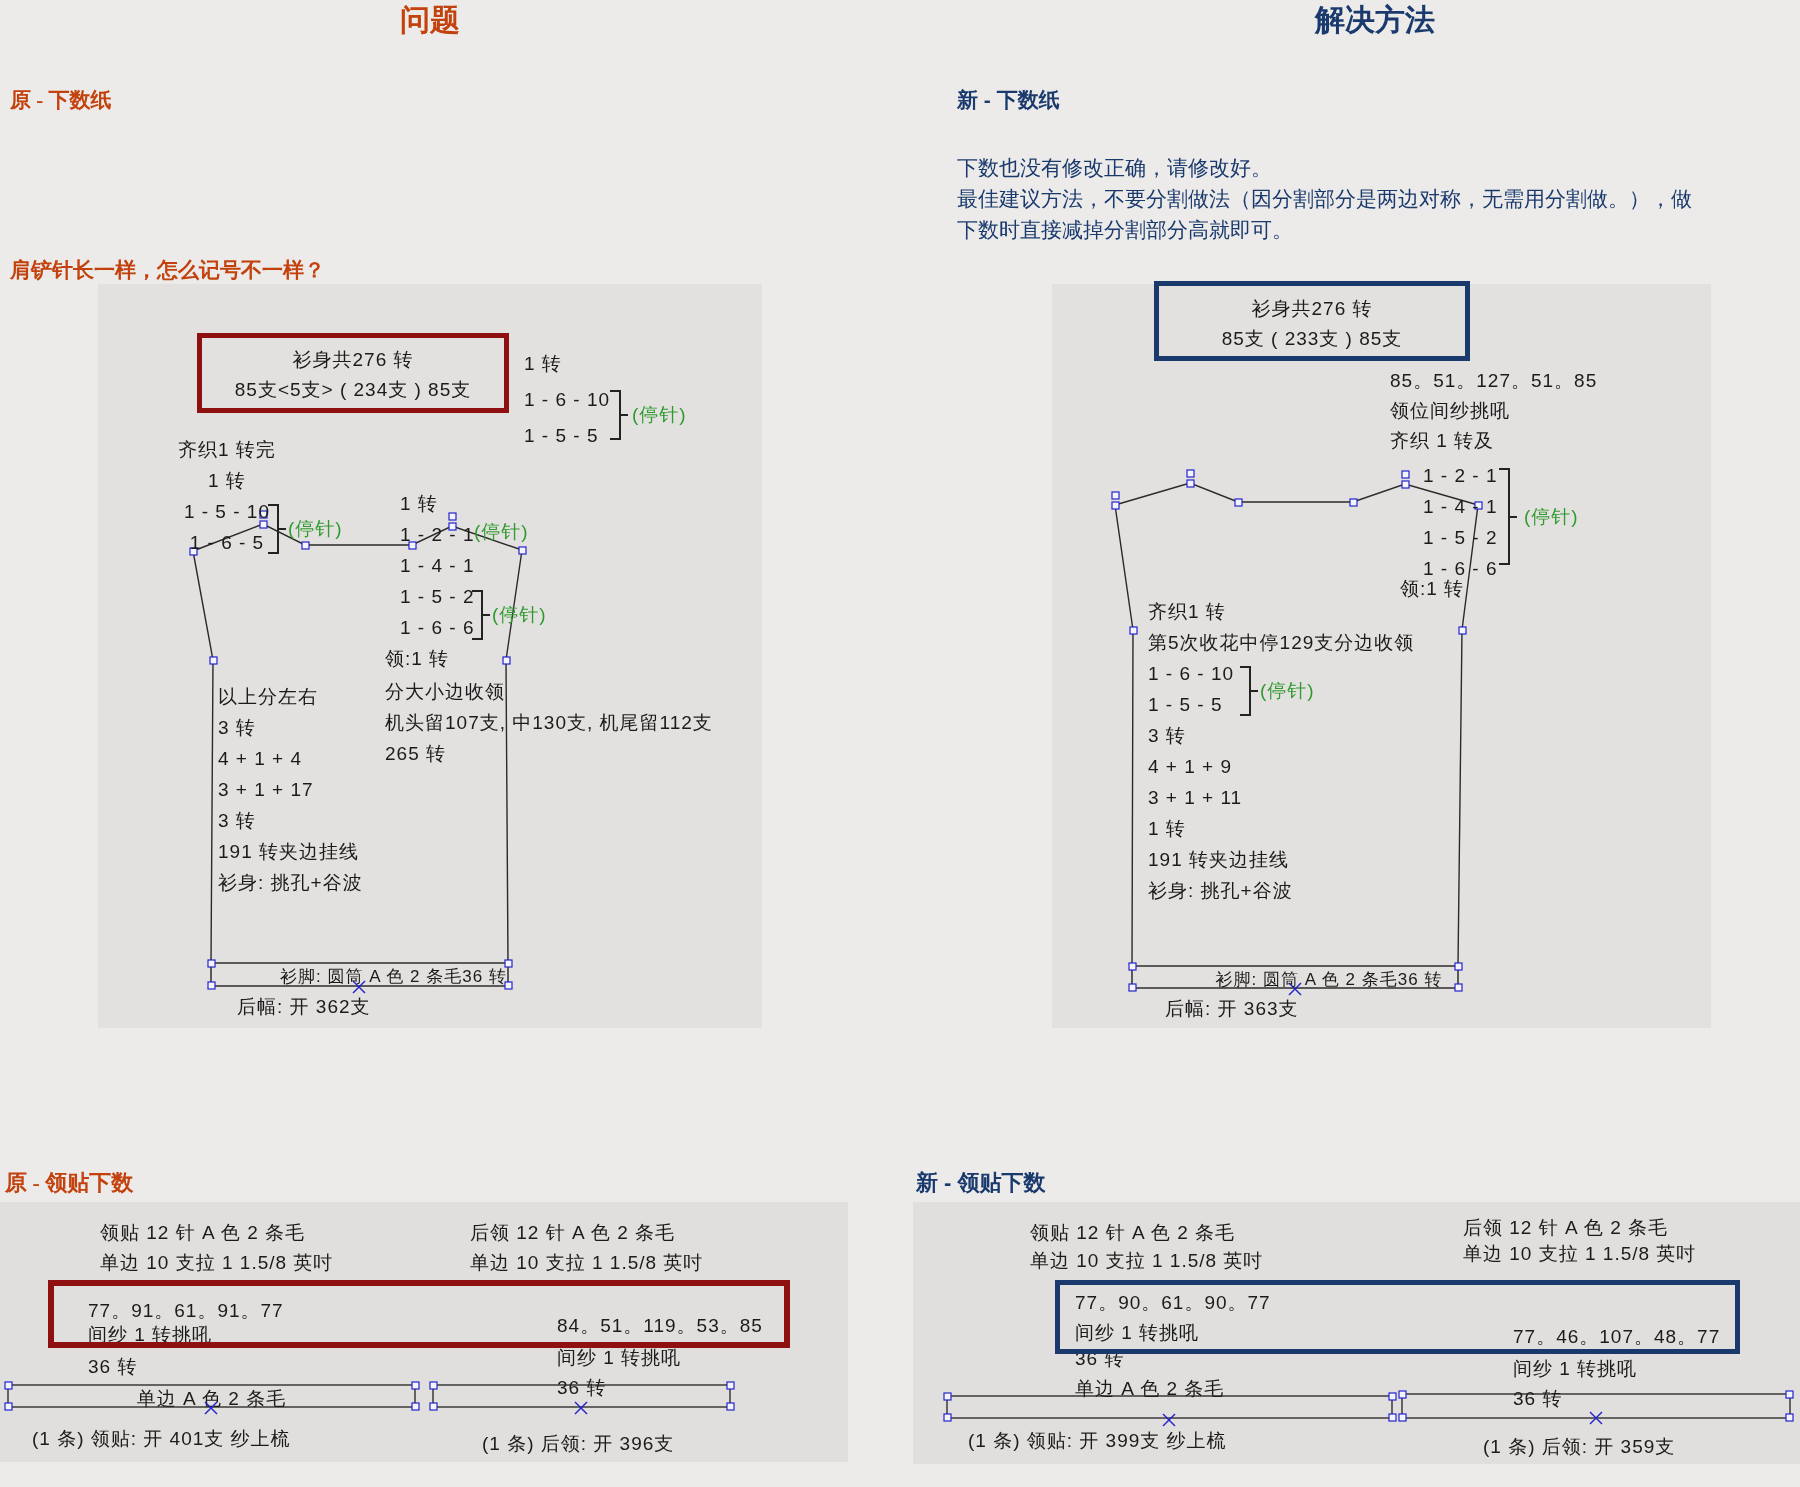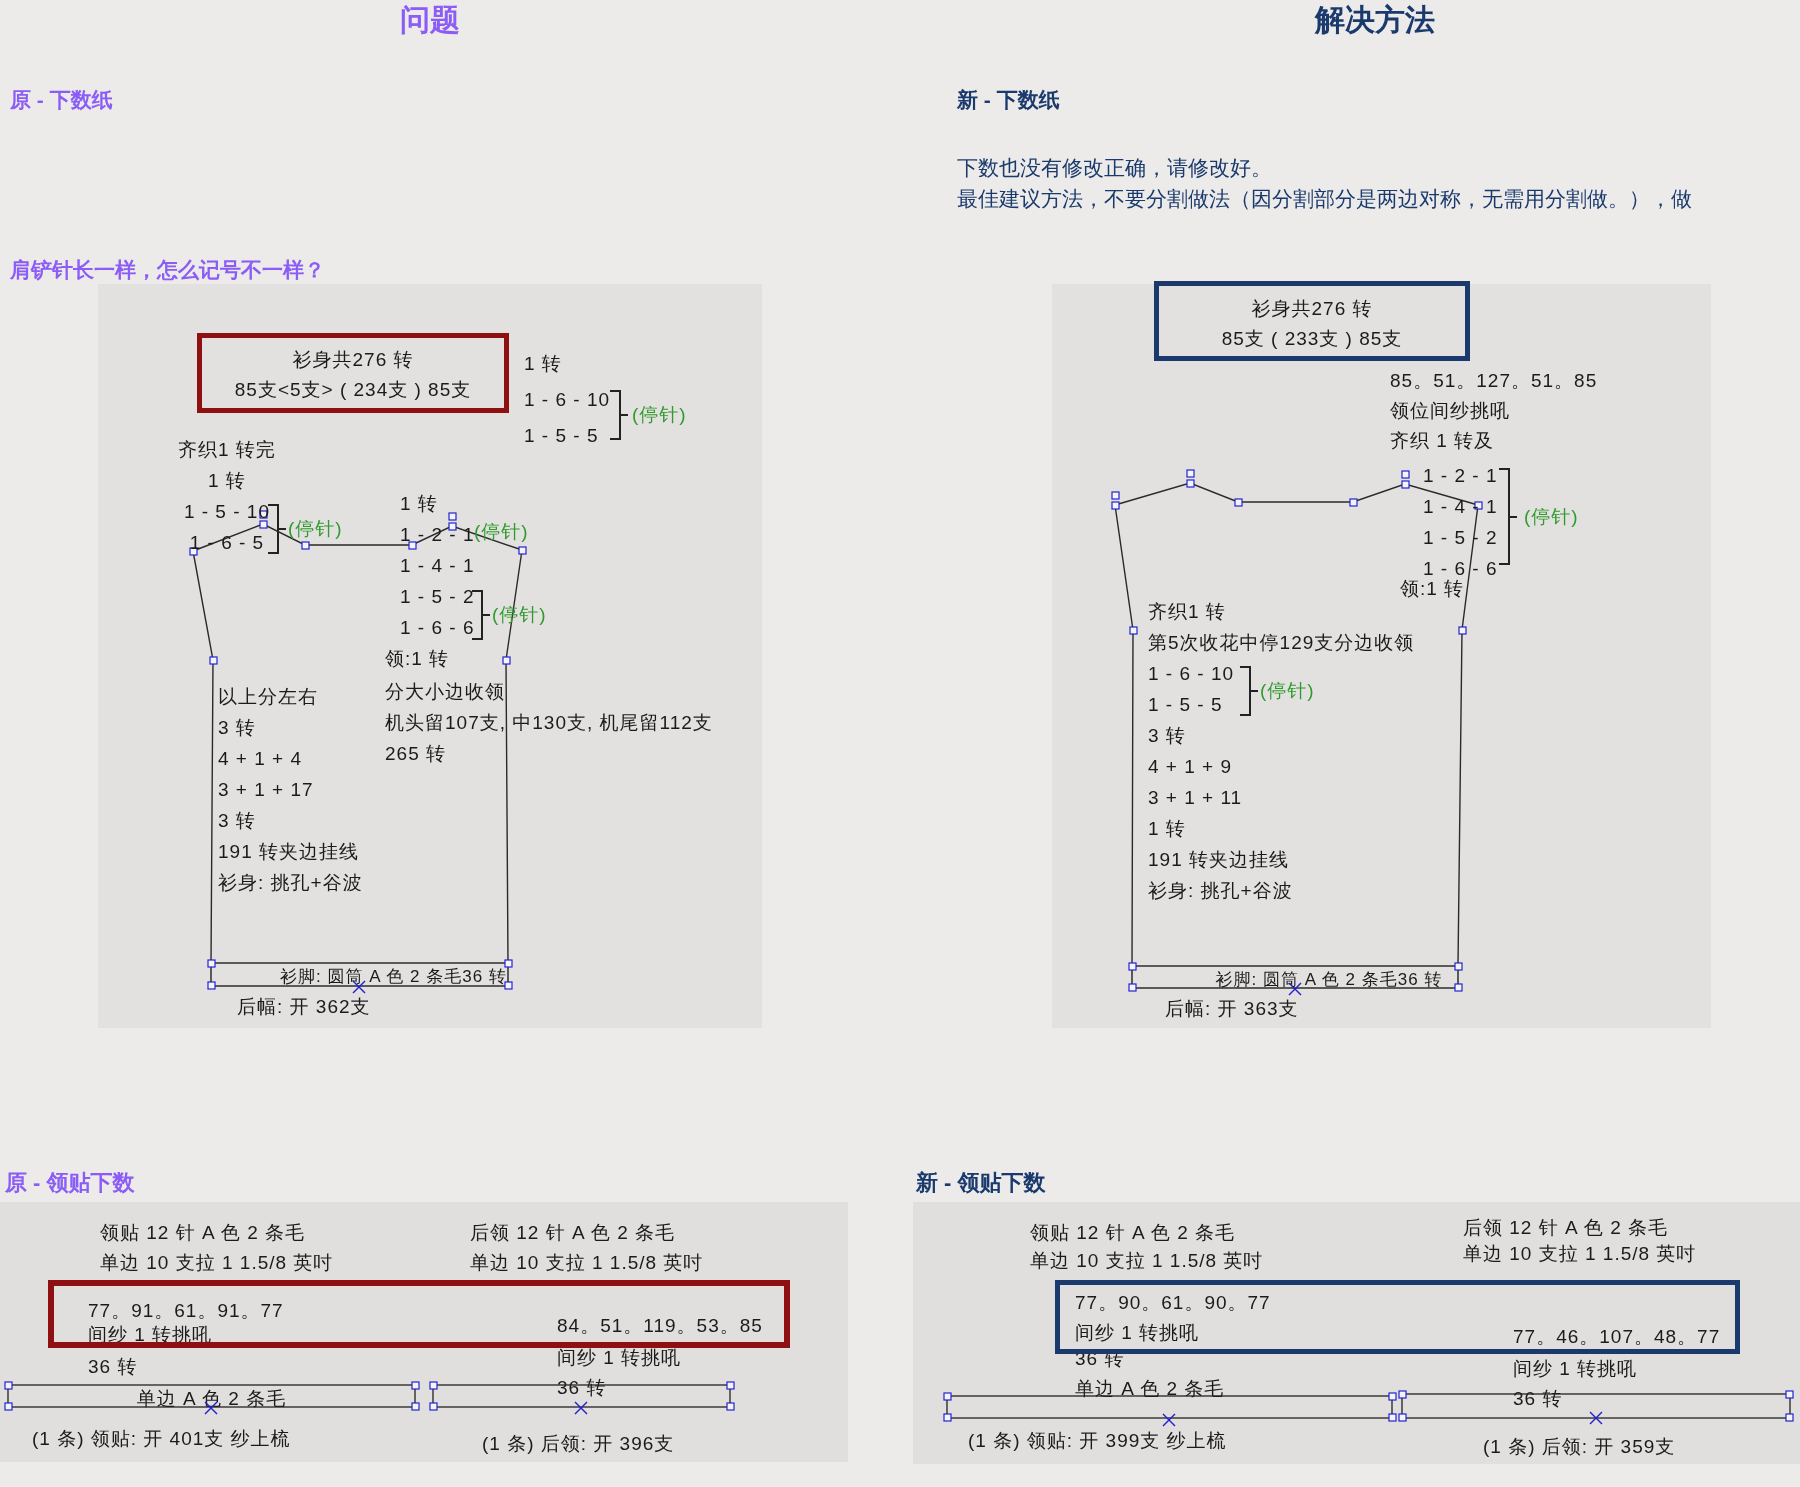--- a/index.html
+++ b/index.html
@@ -7,7 +7,7 @@
         font-family:"Liberation Sans","DejaVu Sans",sans-serif;color:#1b1b1b;}
   .abs{position:absolute;white-space:nowrap;}
   .title{font-size:30px;font-weight:bold;text-align:center;}
-  .red{color:#8b5cf6;}
+  .red{color:#c2410c;font-family:Liberation Serif, serif;}
   .navy{color:#1a3a6e;}
   .green{color:#2f9b2f;}
   .sub{font-size:21px;font-weight:600;}

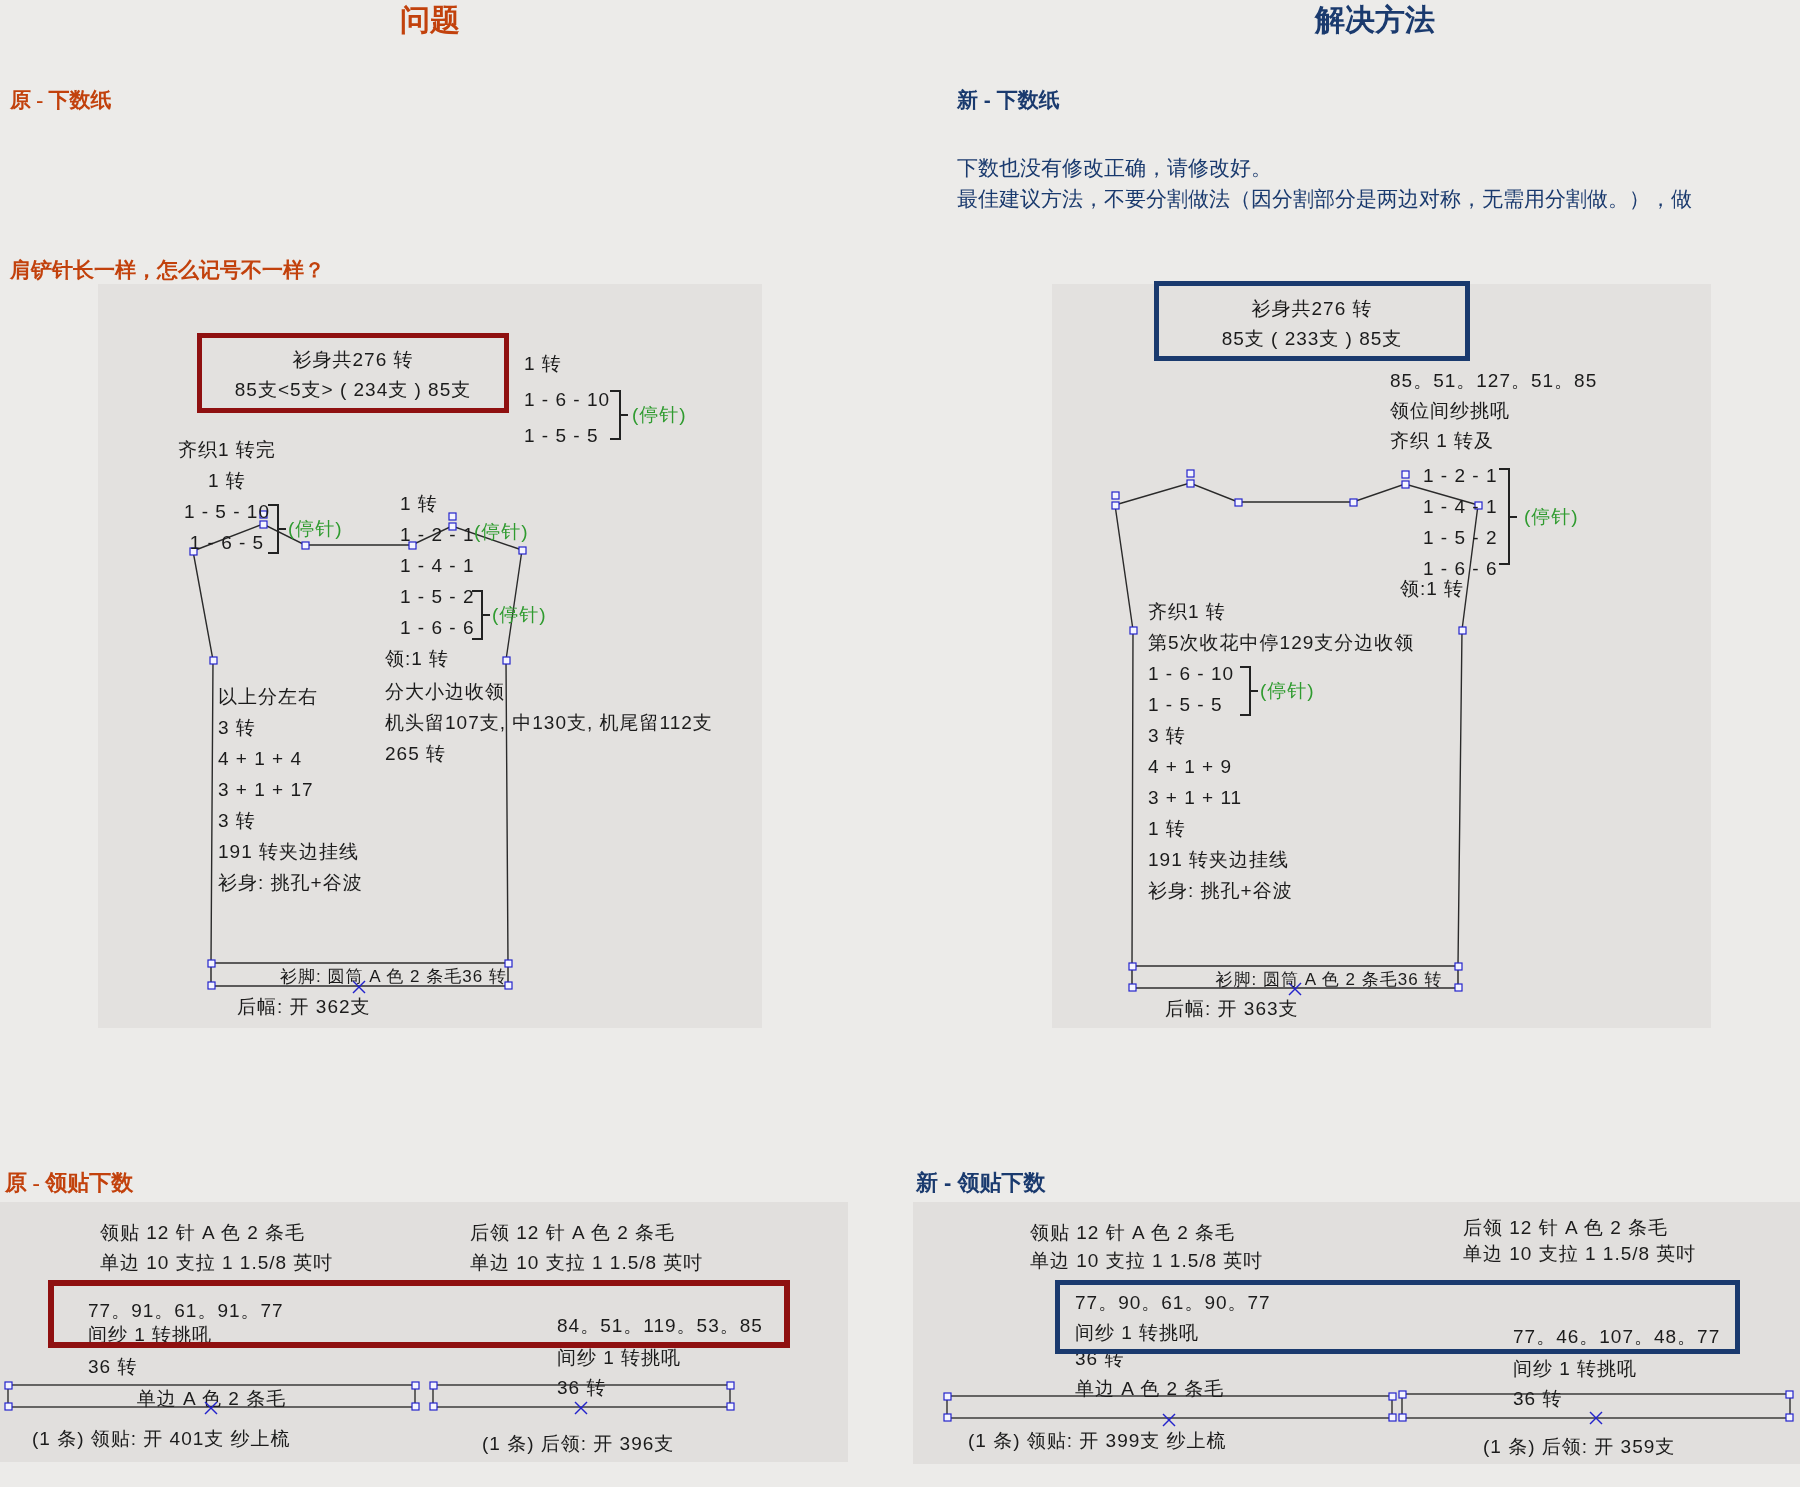--- a/index.html
+++ b/index.html
@@ -41,6 +41,7 @@
   <div class="abs navy" style="left:957px;top:152px;width:840px;">
     <div class="note-line">下数也没有修改正确，请修改好。</div>
     <div class="note-line">最佳建议方法，不要分割做法（因分割部分是两边对称，无需用分割做。），做</div>
+    <div class="note-line">下数时直接减掉分割部分高就即可。</div>
   </div>
 
   <div class="abs sub red" style="left:10px;top:256px;">肩铲针长一样，怎么记号不一样？</div>

